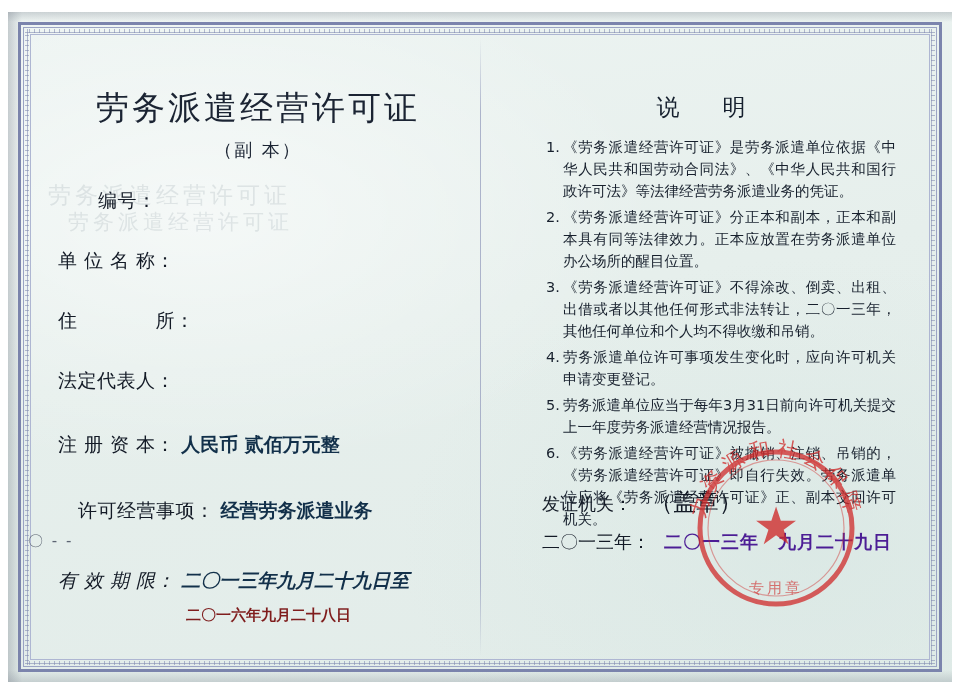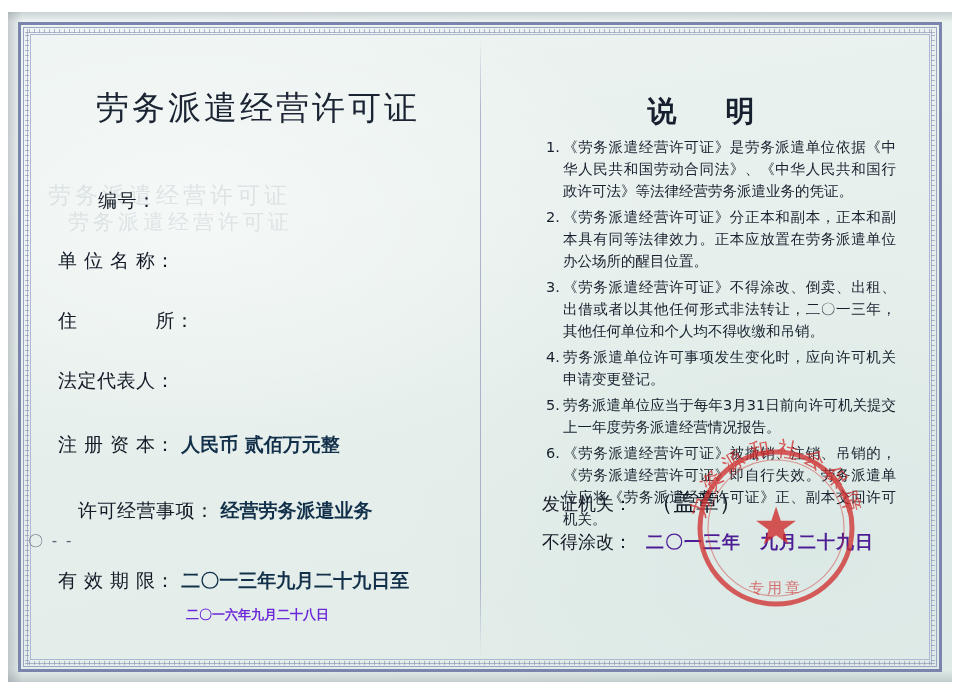--- a/index.html
+++ b/index.html
@@ -191,10 +191,10 @@
     left: 0; top: 52px;
     width: 444px;
     text-align: center;
-    font-size: 29px;
+    font-size: 23px;
     letter-spacing: 10px;
     color: #16202e;
-    font-weight: 700;
+    font-weight: 400;
   }
   .notes-list {
     position: absolute;

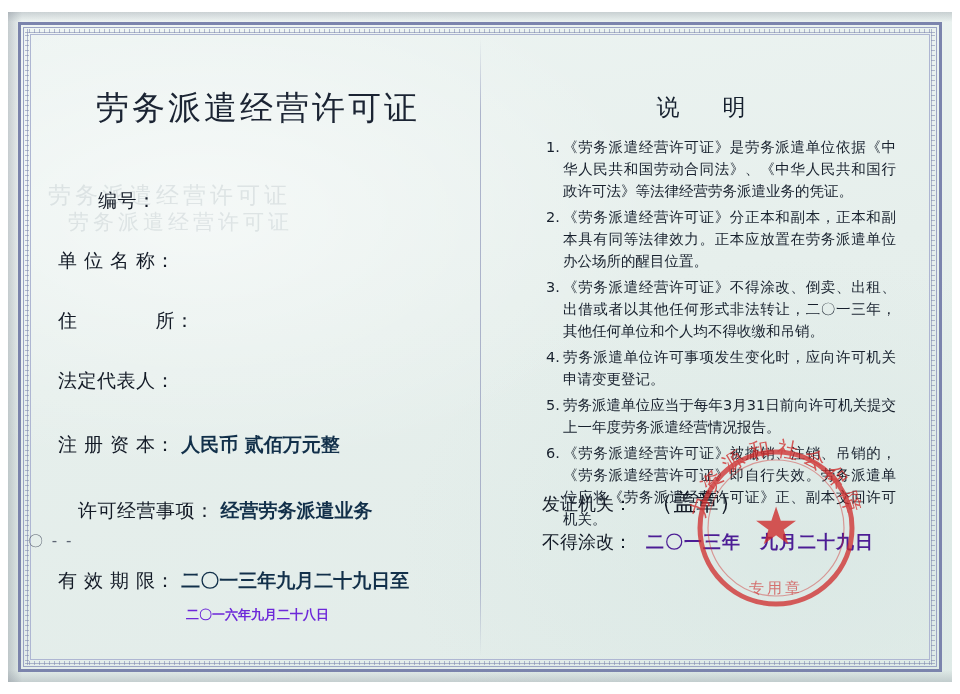--- a/index.html
+++ b/index.html
@@ -292,6 +292,7 @@
   <div class="left-panel">
 
     <div class="cert-title">劳务派遣经营许可证</div>
+    <div class="cert-subtitle">（副 本）</div>
 
     <div class="field id">
       <span class="lbl">编号：</span><span class="val"></span>

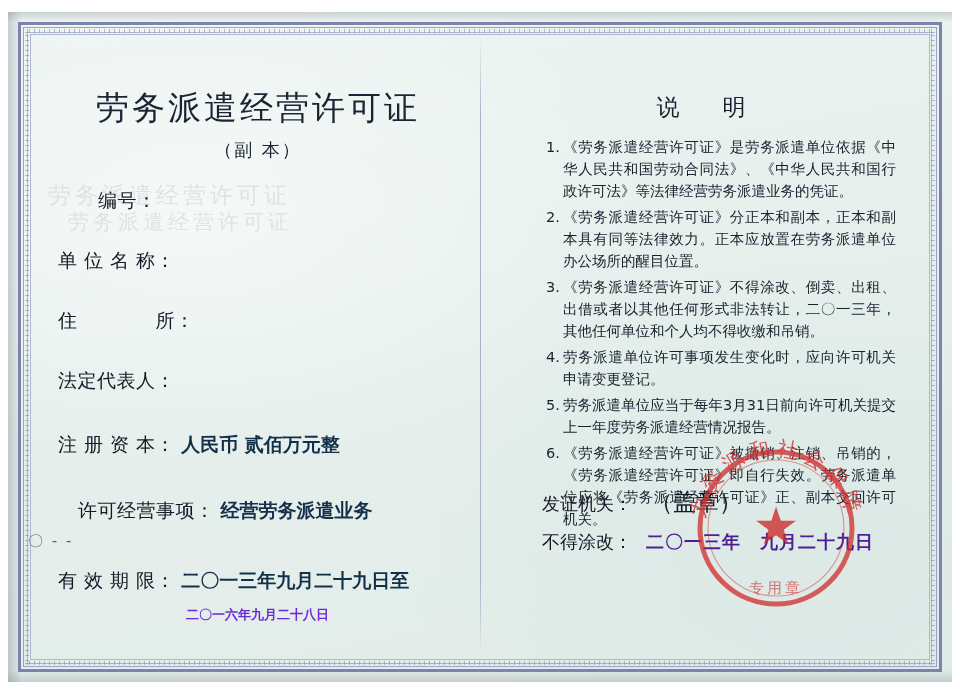--- a/index.html
+++ b/index.html
@@ -362,7 +362,7 @@
     </div>
 
     <div class="issue-date">
-      <span>不得涂改：</span><span class="dval">二〇一三年　九月二十九日</span>
+      <span>二〇一三年：</span><span class="dval">二〇一三年　九月二十九日</span>
     </div>
 
     <div class="seal">

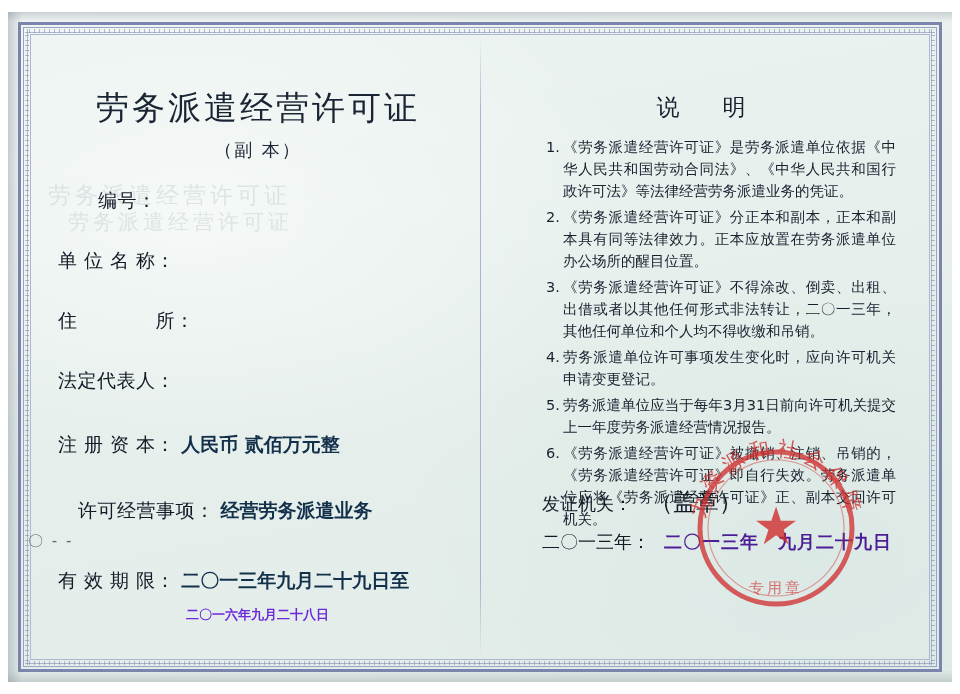--- a/index.html
+++ b/index.html
@@ -156,7 +156,7 @@
   .field.legal  { top: 328px; }
   .field.cap    { top: 392px; }
   .field.scope  { top: 458px; margin-left: 20px; }
-  .field.term   { top: 528px; }
+  .field.term   { top: 528px; font-style: italic; }
 
   .term-line2 {
     position: absolute;

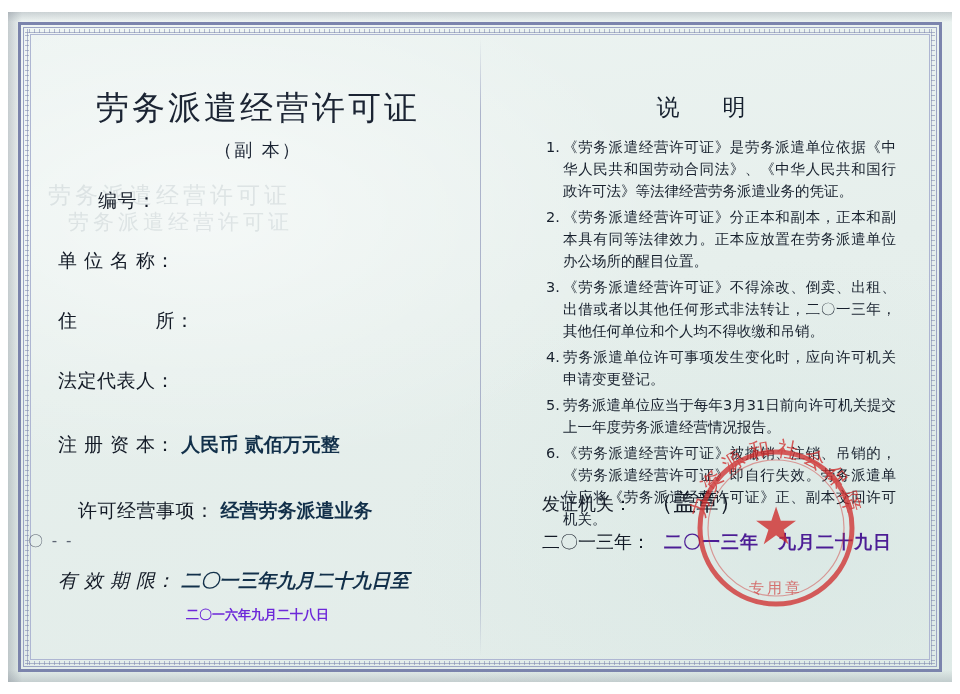--- a/index.html
+++ b/index.html
@@ -163,8 +163,8 @@
     left: 22px;
     top: 566px;
     width: 420px;
-    font-size: 13px;
-    color: #6d28d9;
+    font-size: 15px;
+    color: #7f1d1d;
     font-weight: 600;
     padding-left: 128px;
     box-sizing: border-box;

